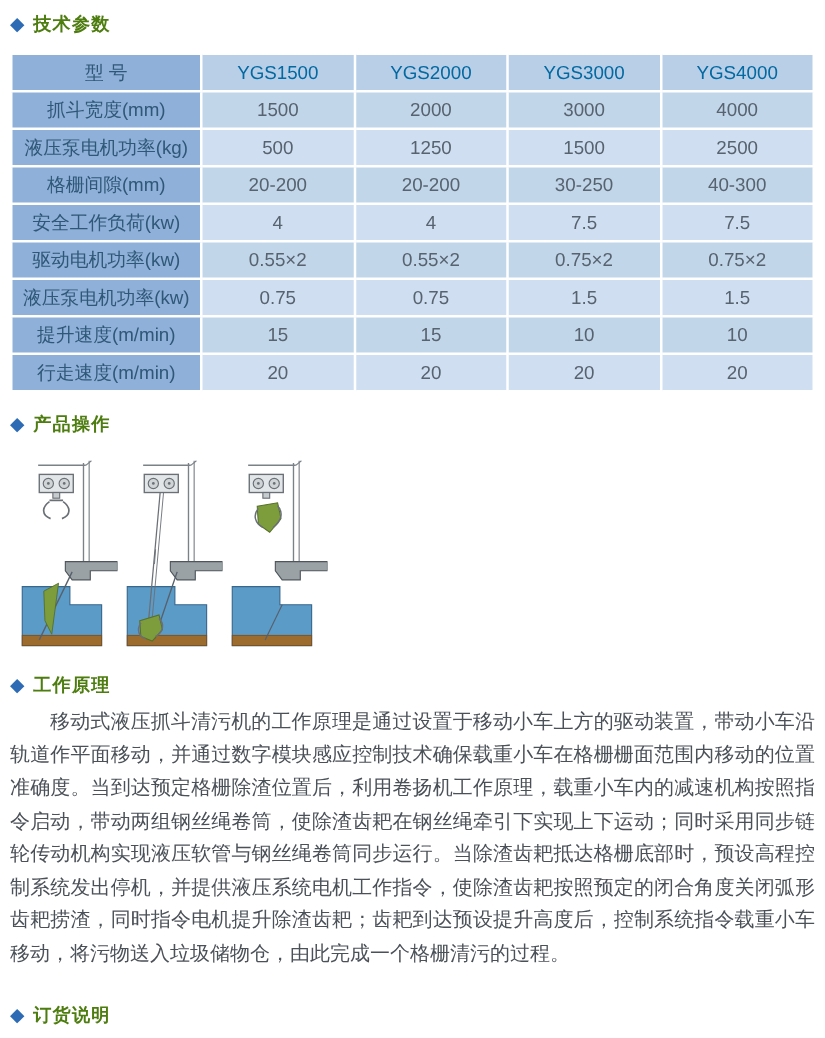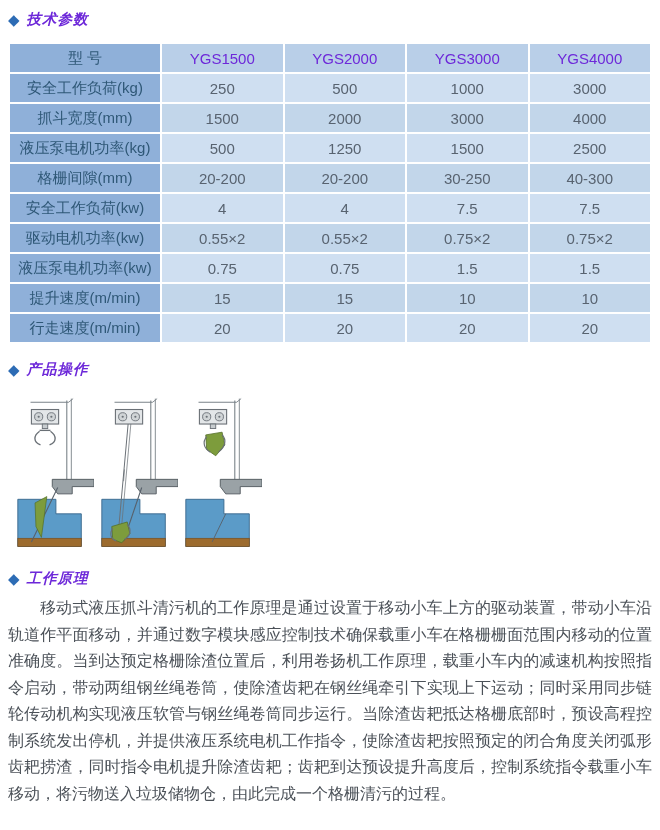--- a/index.html
+++ b/index.html
@@ -15,7 +15,7 @@
   
   .sec-head { display: flex; align-items: center; gap: 7px; margin: 4px 0 2px 0; }
   .diamond { color: #2d6cb5; font-size: 15px; line-height: 1; }
-  .sec-title { font-size: 14.5px; font-weight: bold; color: #6d28d9; letter-spacing: 1px; font-style: italic; }
+  .sec-title { font-size: 14.5px; font-weight: bold; color: #4d7c0f; letter-spacing: 1px; }
 
   
   table.specs { border-collapse: collapse; width: 644px; margin-top: 13px; table-layout: fixed; }

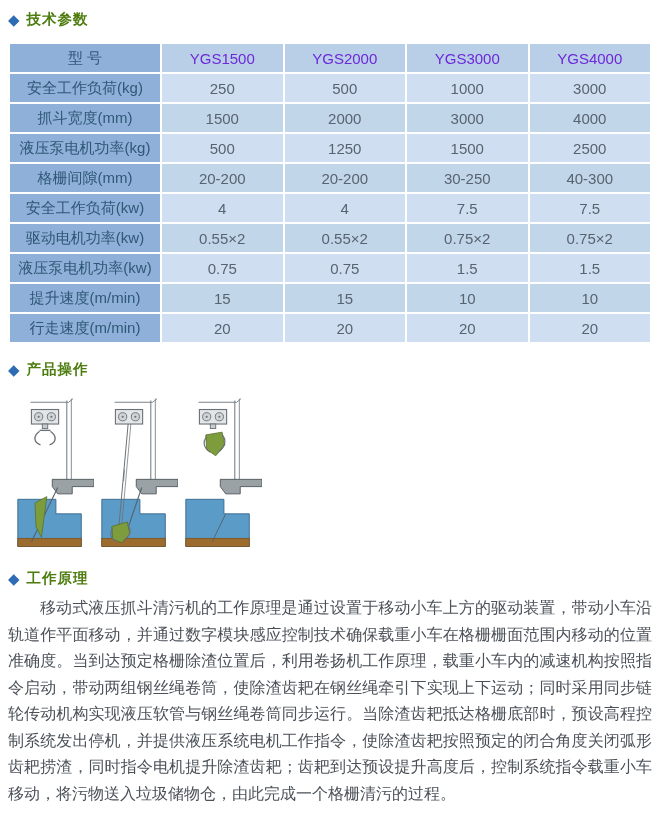--- a/index.html
+++ b/index.html
@@ -21,7 +21,7 @@
   table.specs { border-collapse: collapse; width: 644px; margin-top: 13px; table-layout: fixed; }
   table.specs td { border: 2px solid #ffffff; height: 30px; text-align: center; vertical-align: middle; font-size: 15px; padding: 0 2px; }
   table.specs td.lbl { background: #8fb0d9; color: #2f5877; width: 152px; }
-  table.specs tr.hdr td.val { background: #b9cfe8; color: #6d28d9; }
+  table.specs tr.hdr td.val { background: #b9cfe8; color: #0369a1; }
   table.specs tr.r-light td.val { background: #cfdff1; color: #586370; }
   table.specs tr.r-dark  td.val { background: #c2d6ea; color: #586370; }
 

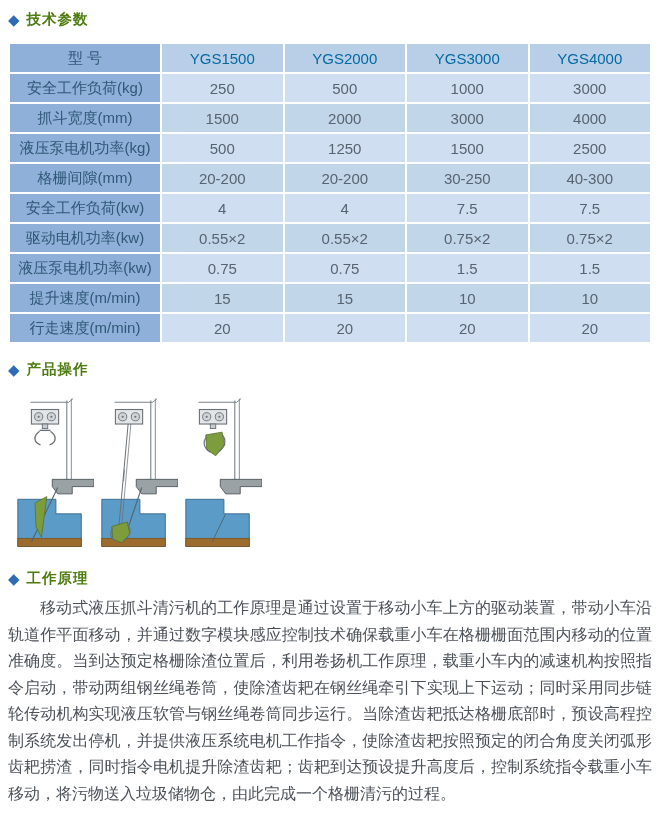--- a/index.html
+++ b/index.html
@@ -57,13 +57,6 @@
       <td class="val">YGS2000</td>
       <td class="val">YGS3000</td>
       <td class="val">YGS4000</td>
-    </tr>
-    <tr class="r-light">
-      <td class="lbl">安全工作负荷(kg)</td>
-      <td class="val">250</td>
-      <td class="val">500</td>
-      <td class="val">1000</td>
-      <td class="val">3000</td>
     </tr>
     <tr class="r-dark">
       <td class="lbl">抓斗宽度(mm)</td>

